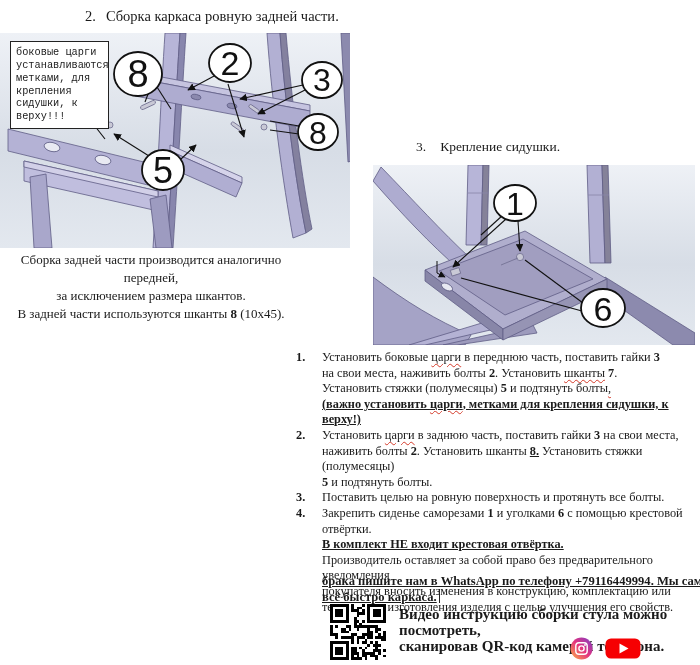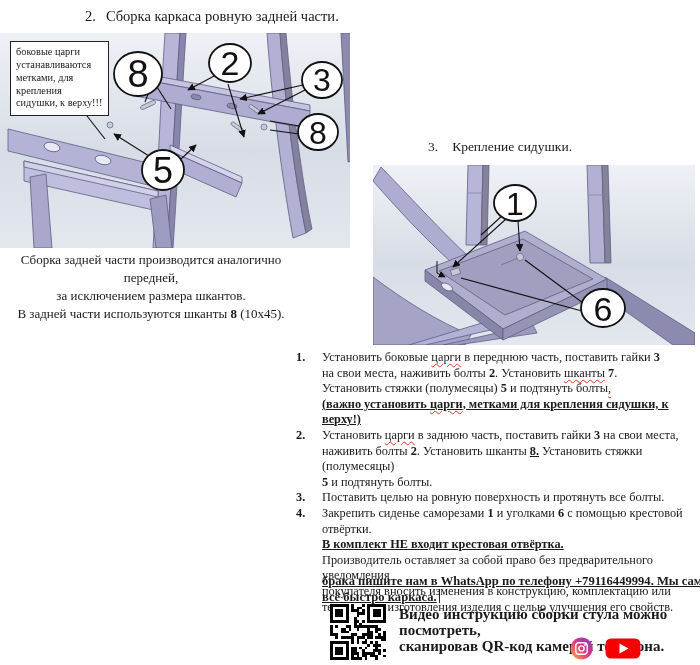--- a/index.html
+++ b/index.html
@@ -16,7 +16,7 @@
   
   .notebox{
     left:10px;top:41px;width:88px;border:1.3px solid #222;background:#fff;
-    font-family:Liberation Serif, serif;font-size:10.3px;line-height:1.25;
+    font-family:Liberation Mono, monospace;font-size:10.3px;line-height:1.25;
     padding:4px 4px 5px 5px;z-index:5;
   }
   

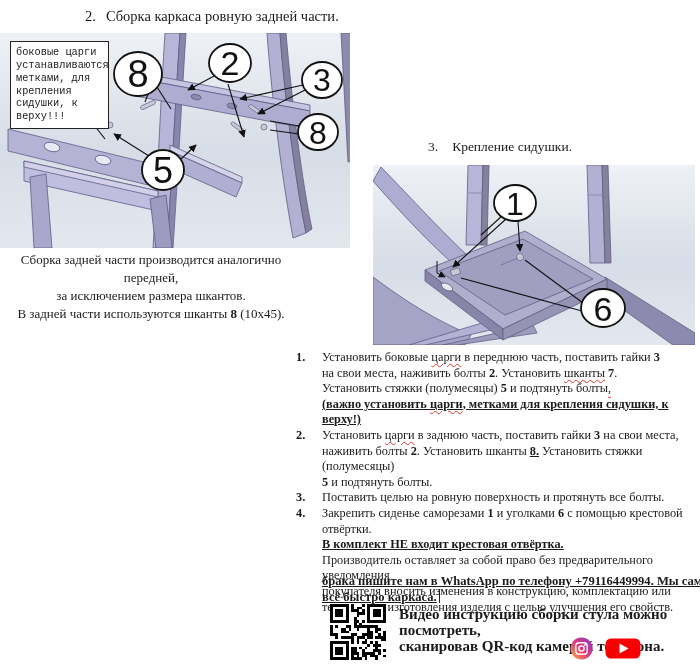--- a/index.html
+++ b/index.html
@@ -134,7 +134,7 @@
 
 <div class="abs caption">Сборка задней части производится аналогично передней,<br>за исключением размера шкантов.<br>В задней части используются шканты <span class="b">8</span> (10x45).</div>
 
-<div class="abs h3-title" style="left:428px;top:139px;">
+<div class="abs h3-title" style="left:416px;top:139px;">
   <span class="tnum">3.</span><span>Крепление сидушки.</span>
 </div>
 

